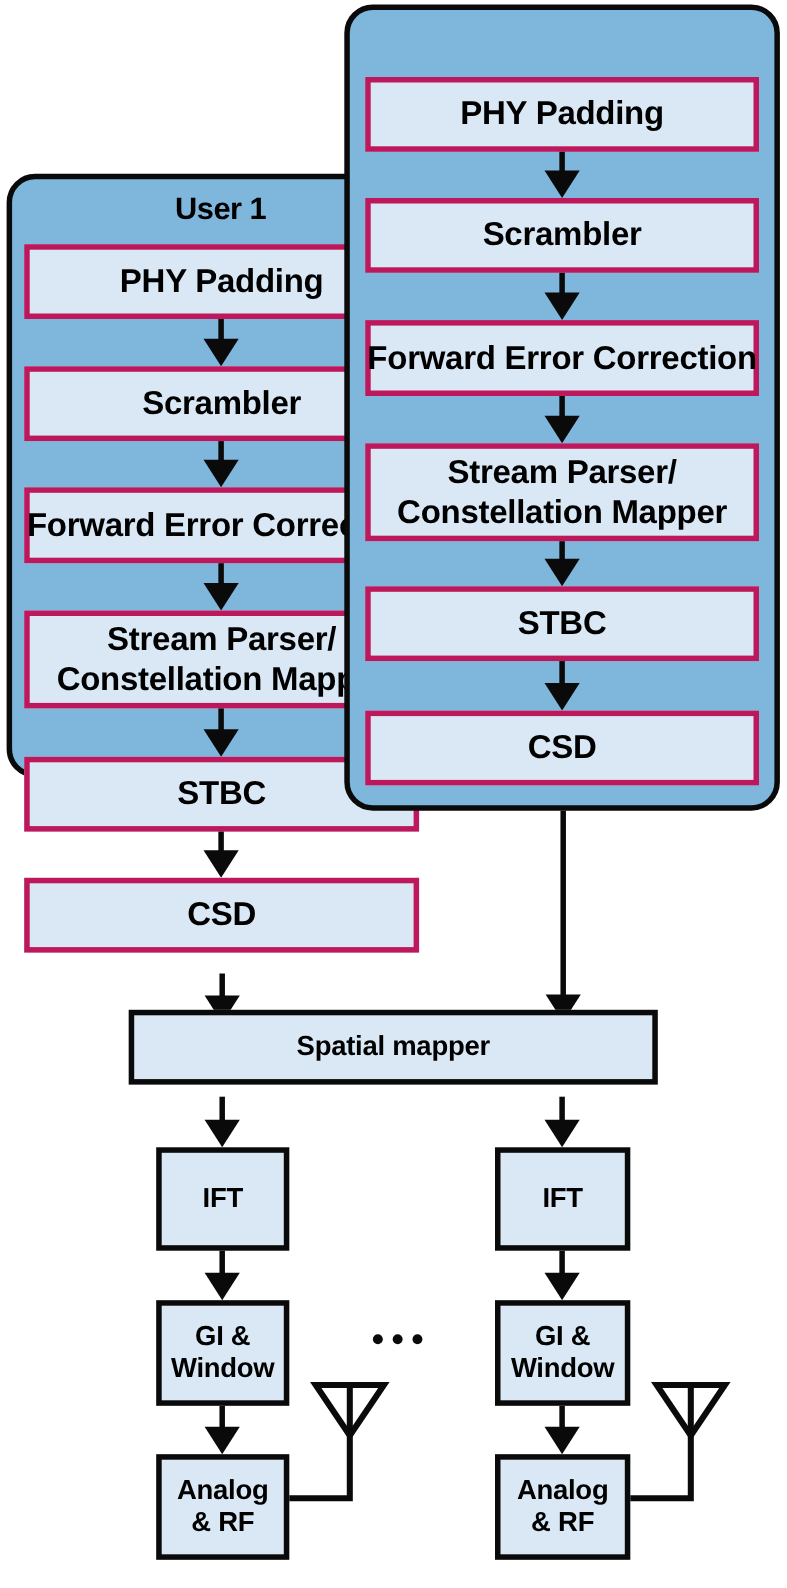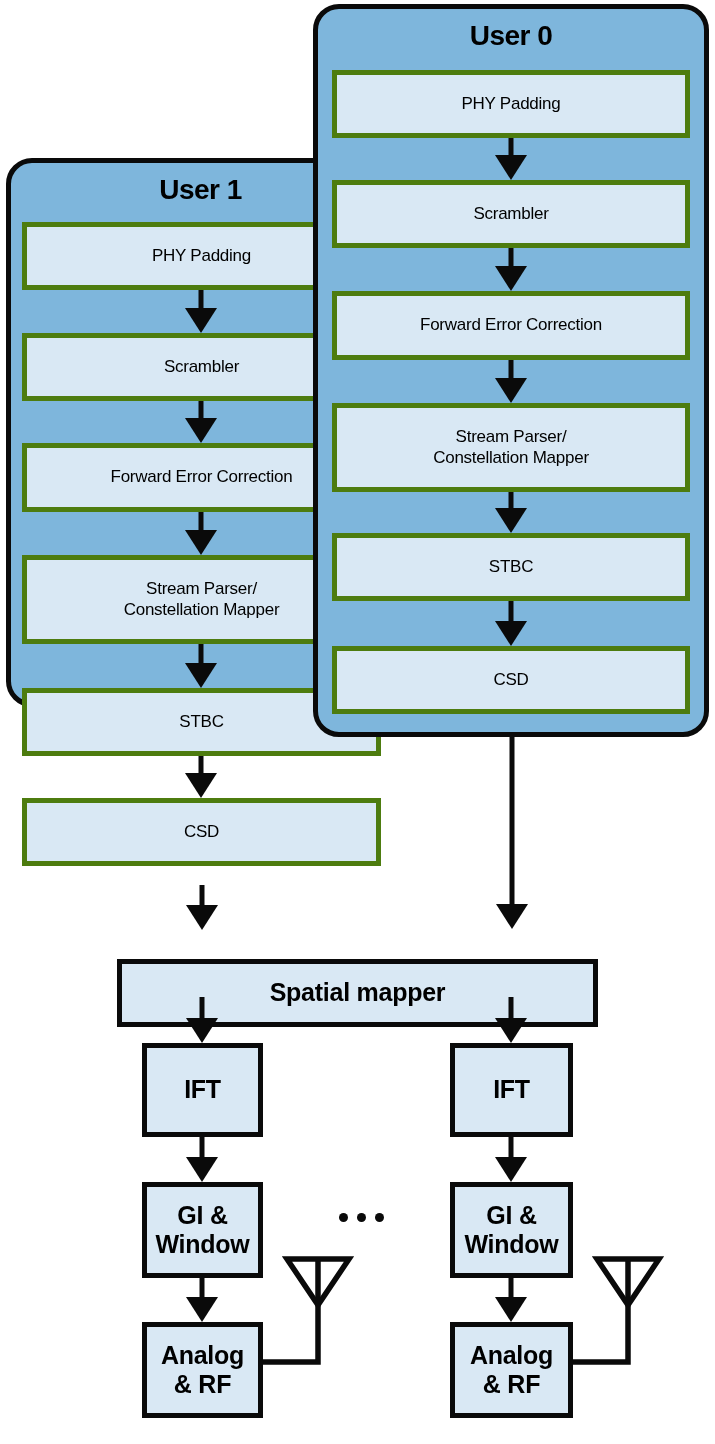--- a/index.html
+++ b/index.html
@@ -84,7 +84,6 @@
   </div>
 
   <div class="panel" style="left:313px;top:4px;width:396px;height:733px;z-index:2;">
-    <div class="panel-title">User 0</div>
     <div class="pbox" style="left:14px;top:61px;width:358px;height:68px;">PHY Padding</div>
     <div class="arrow" style="left:177px;top:129px;height:42px;">
         <div class="shaft"></div>

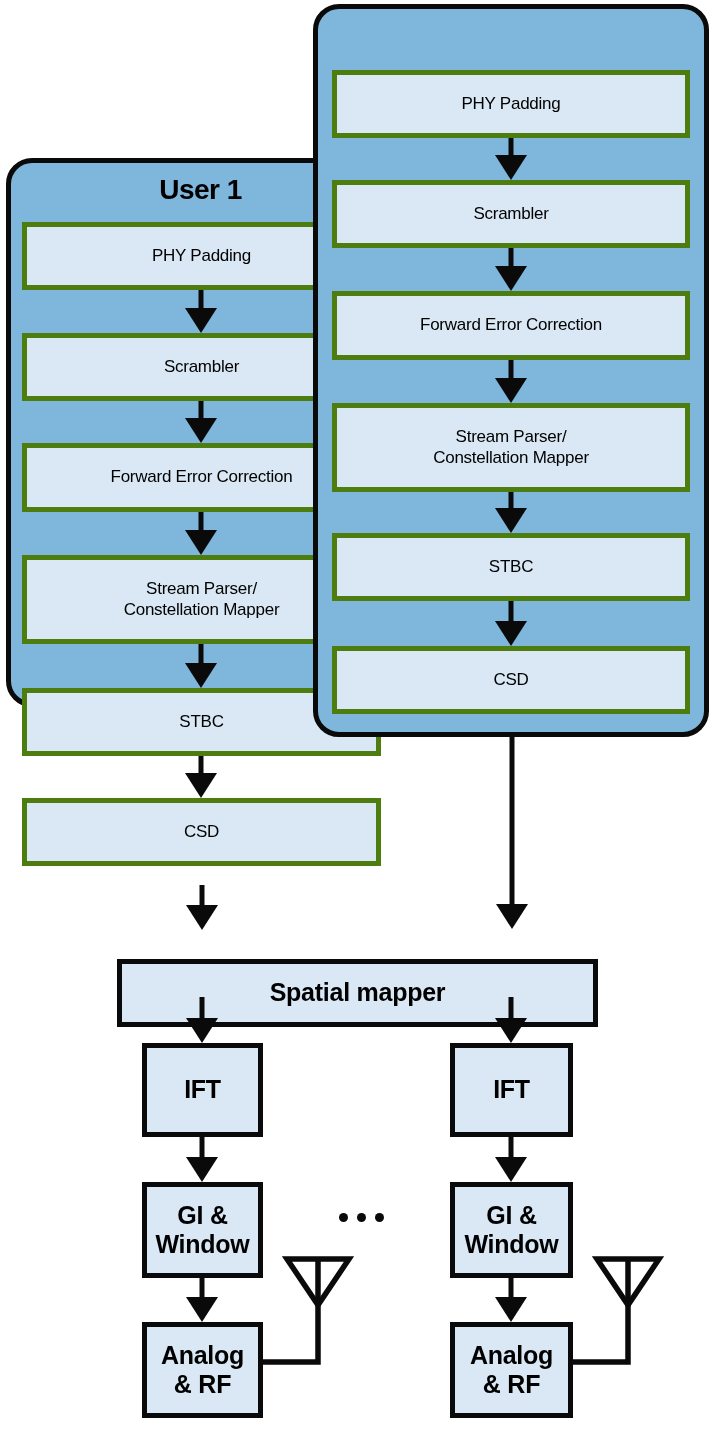--- a/index.html
+++ b/index.html
@@ -18,9 +18,9 @@
     font-size:28px;font-weight:bold;letter-spacing:-0.5px;
   }
   .pbox{
-    position:absolute;background:#d9e8f4;border:5px solid #4d7c0f;box-sizing:border-box;
+    position:absolute;background:#d9e8f4;border:5px solid #be185d;box-sizing:border-box;
     display:flex;align-items:center;justify-content:center;text-align:center;
-    font-size:17px;font-weight:normal;letter-spacing:-0.25px;line-height:1.18;white-space:pre;
+    font-size:30px;font-weight:bold;letter-spacing:-0.25px;line-height:1.18;white-space:pre;
   }
   
   .bbox{

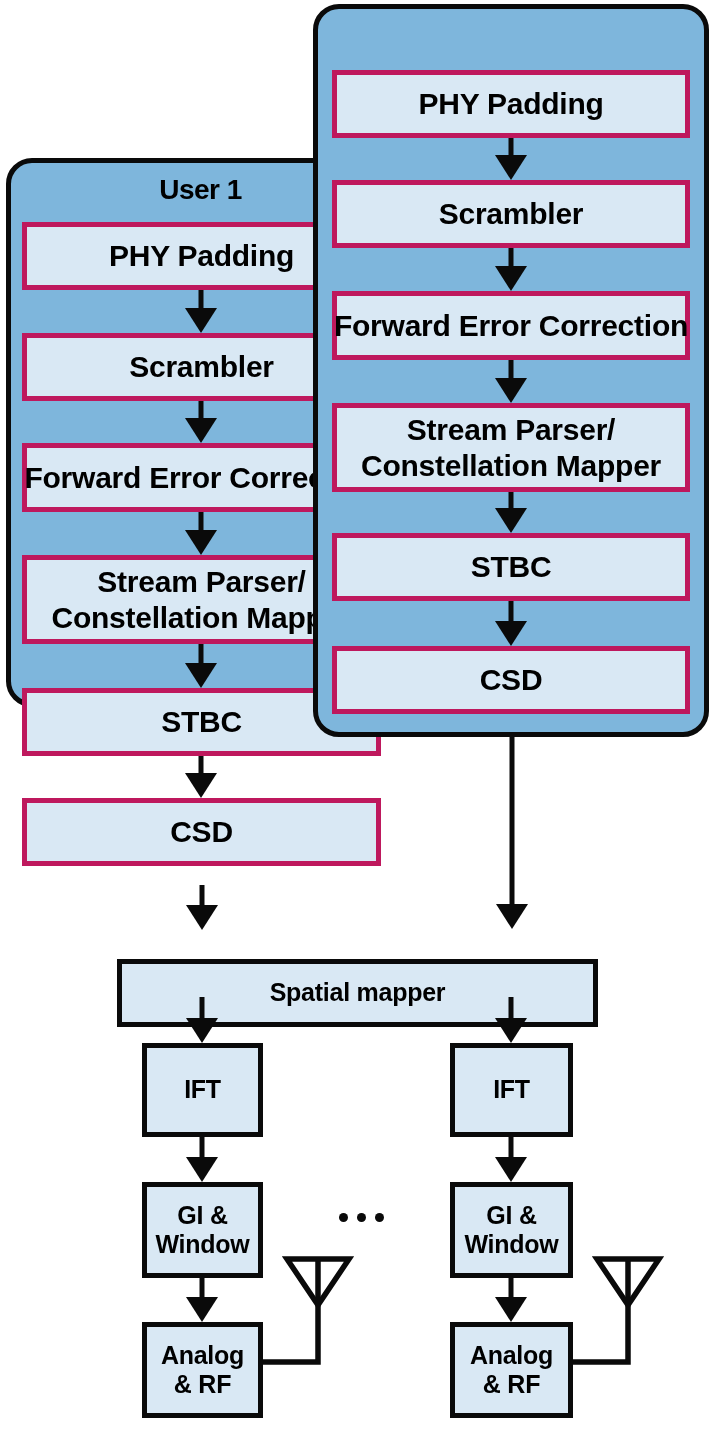--- a/index.html
+++ b/index.html
@@ -113,7 +113,7 @@
     <div class="pbox" style="left:14px;top:637px;width:358px;height:68px;">CSD</div>
   </div>
 
-  <div class="bbox" style="left:117px;top:959px;width:481px;height:68px;">Spatial mapper</div>
+  <div class="bbox" style="left:117px;top:918px;width:481px;height:68px;">Spatial mapper</div>
 
   <div class="arrow" style="left:186px;top:997px;height:46px;">
       <div class="shaft"></div>

